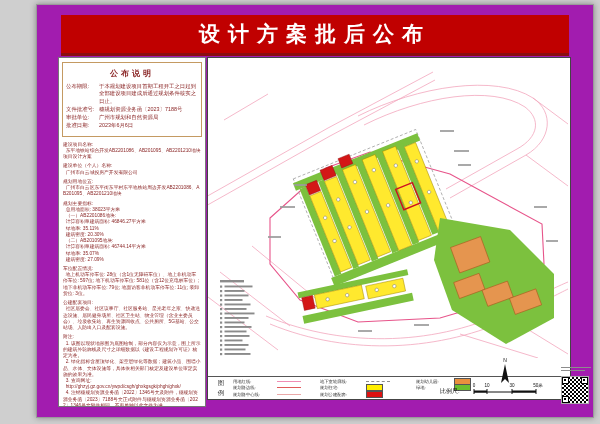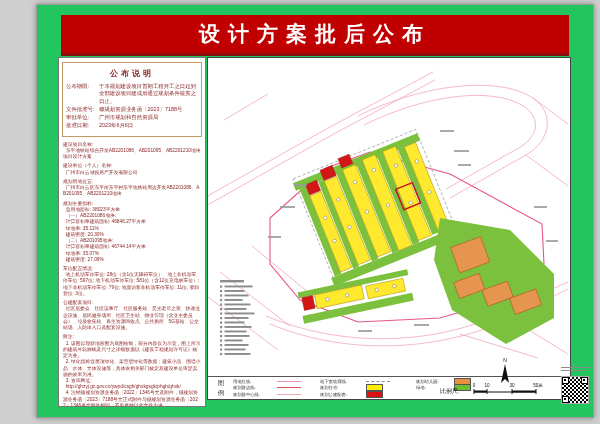--- a/index.html
+++ b/index.html
@@ -5,7 +5,7 @@
   html,body{margin:0;padding:0;width:600px;height:424px;overflow:hidden;
     background:#cfcfcf;font-family:"Liberation Sans","DejaVu Sans",sans-serif;}
   .paper{position:absolute;left:36px;top:4px;width:556px;height:412px;
-    background:#22c55e;border:1px solid #9a9a9a;box-shadow:0 0 6px rgba(0,0,0,.35);}
+    background:#a21caf;border:1px solid #9a9a9a;box-shadow:0 0 6px rgba(0,0,0,.35);}
   
   .banner{position:absolute;left:24px;top:10px;width:508px;height:38px;
     background:#c00000;border-bottom:3px solid #8a0d10;color:#ffffff;

